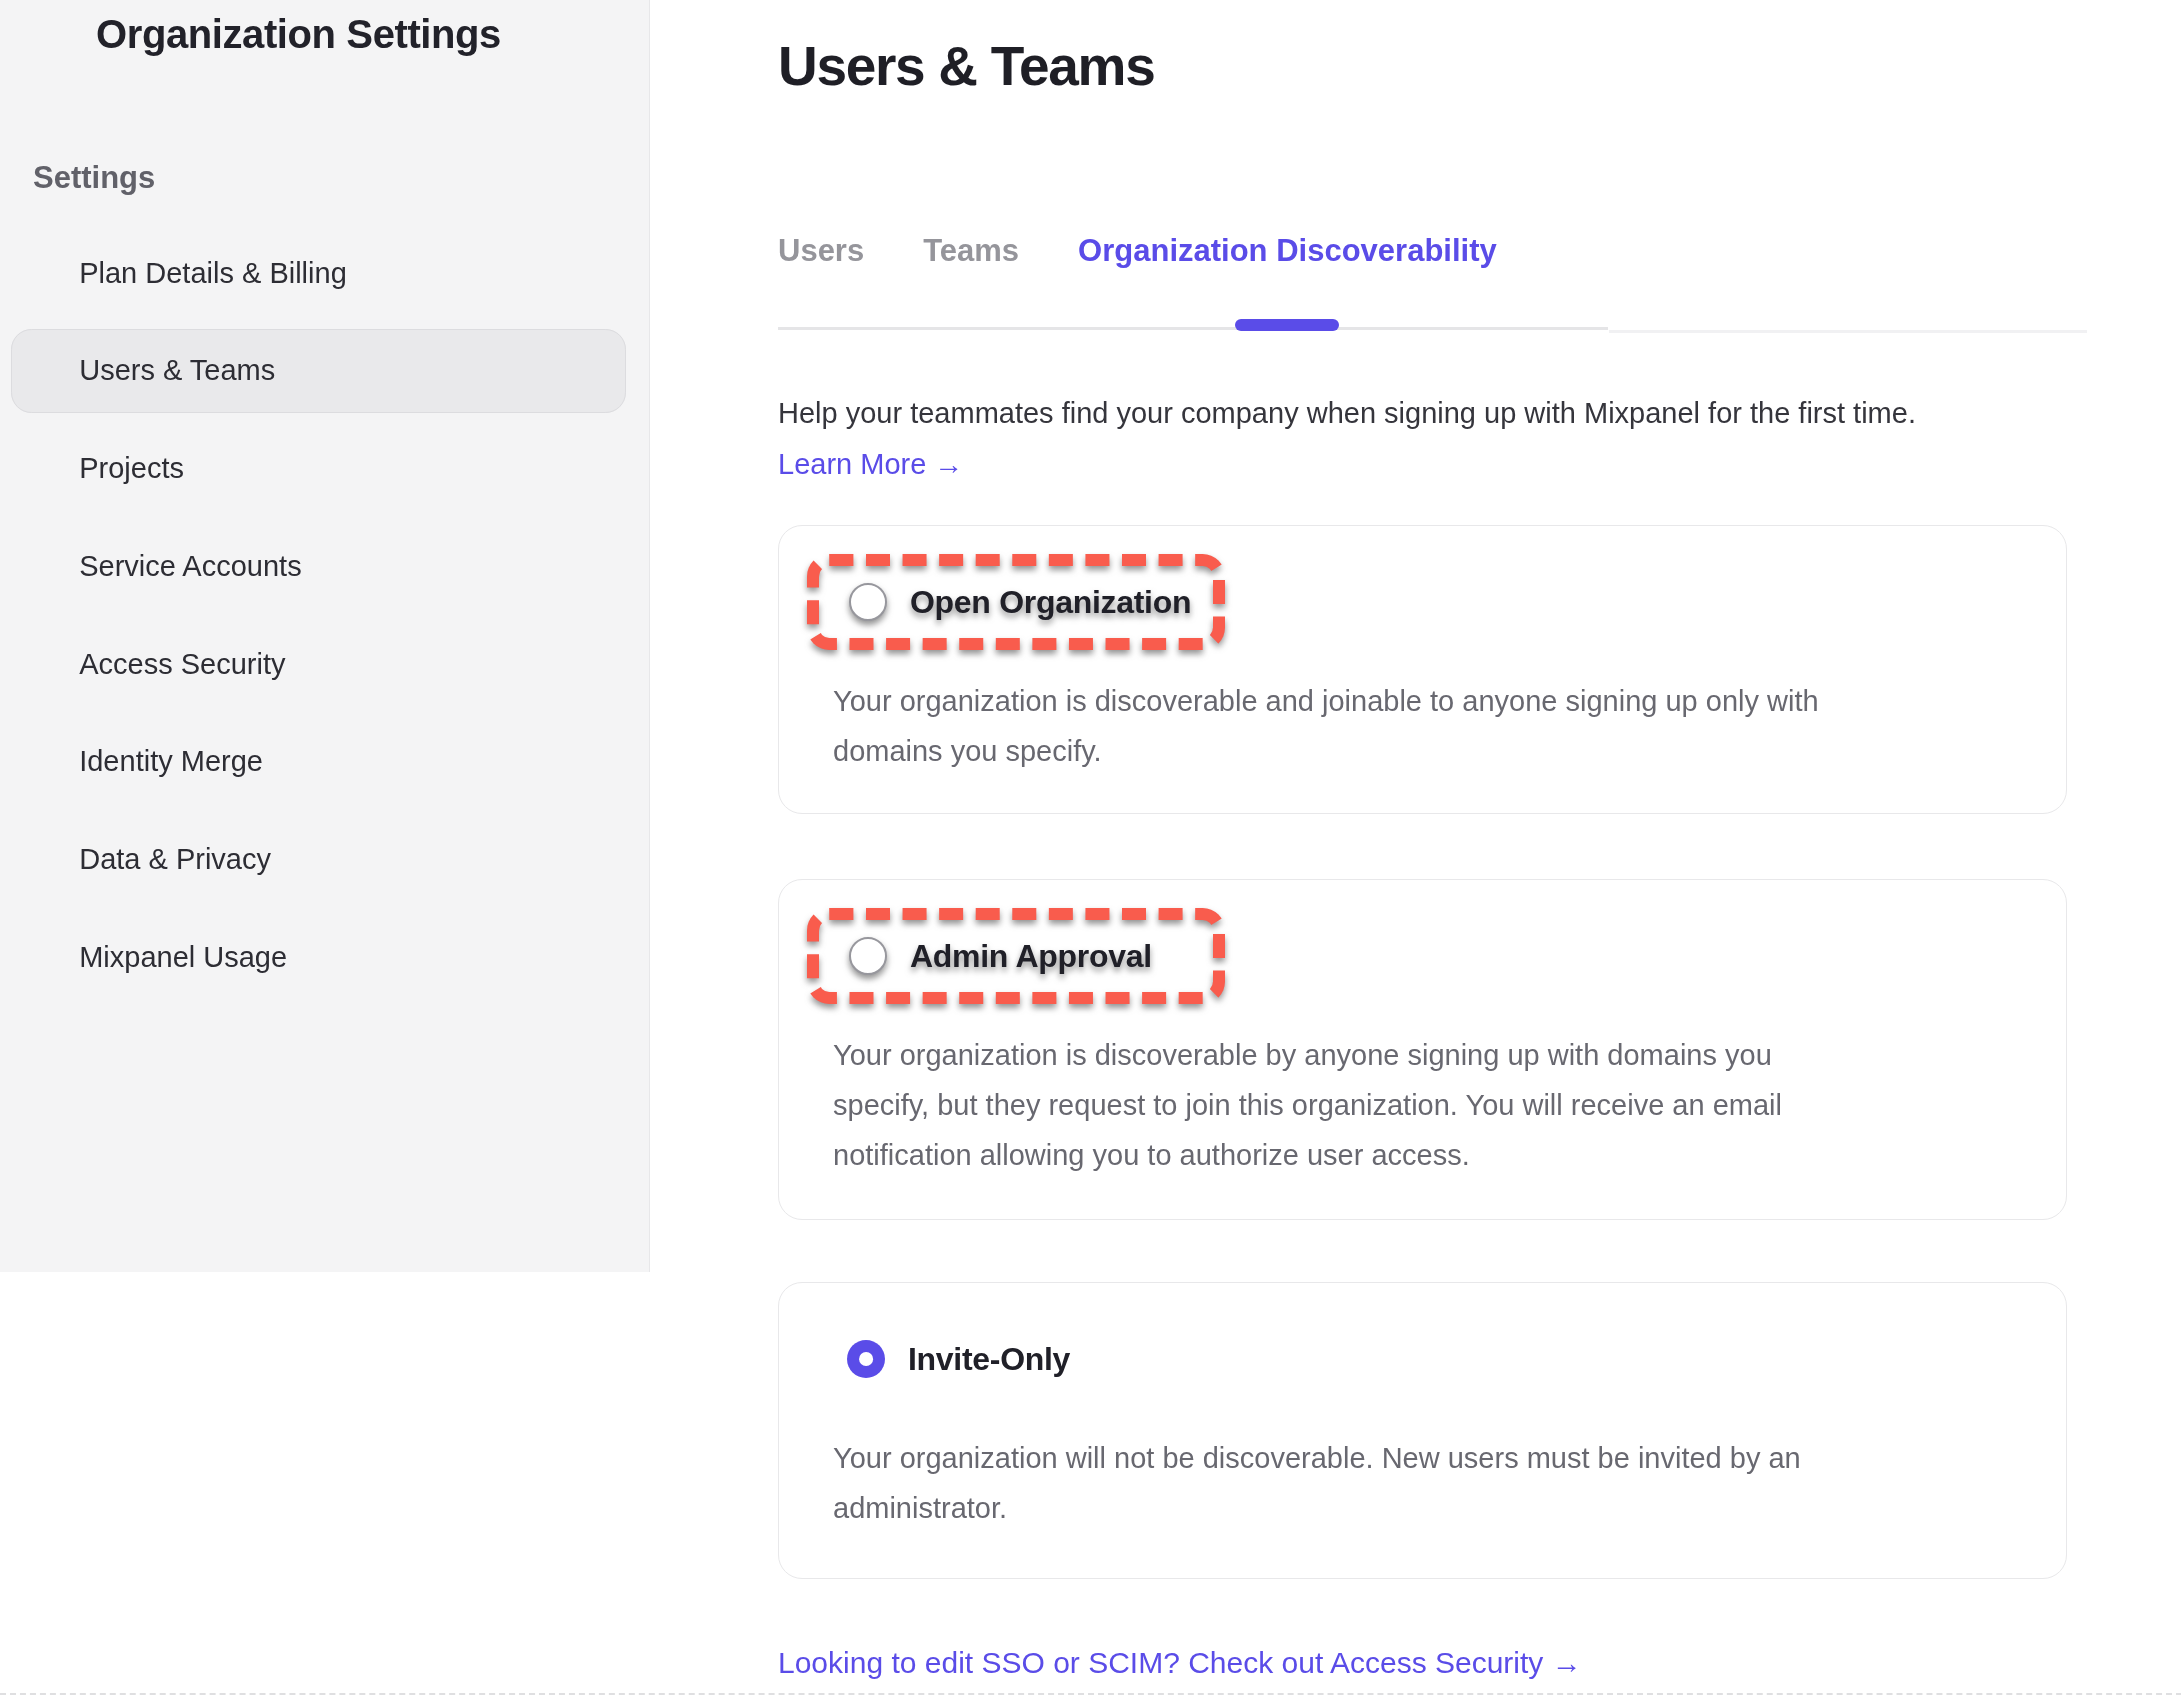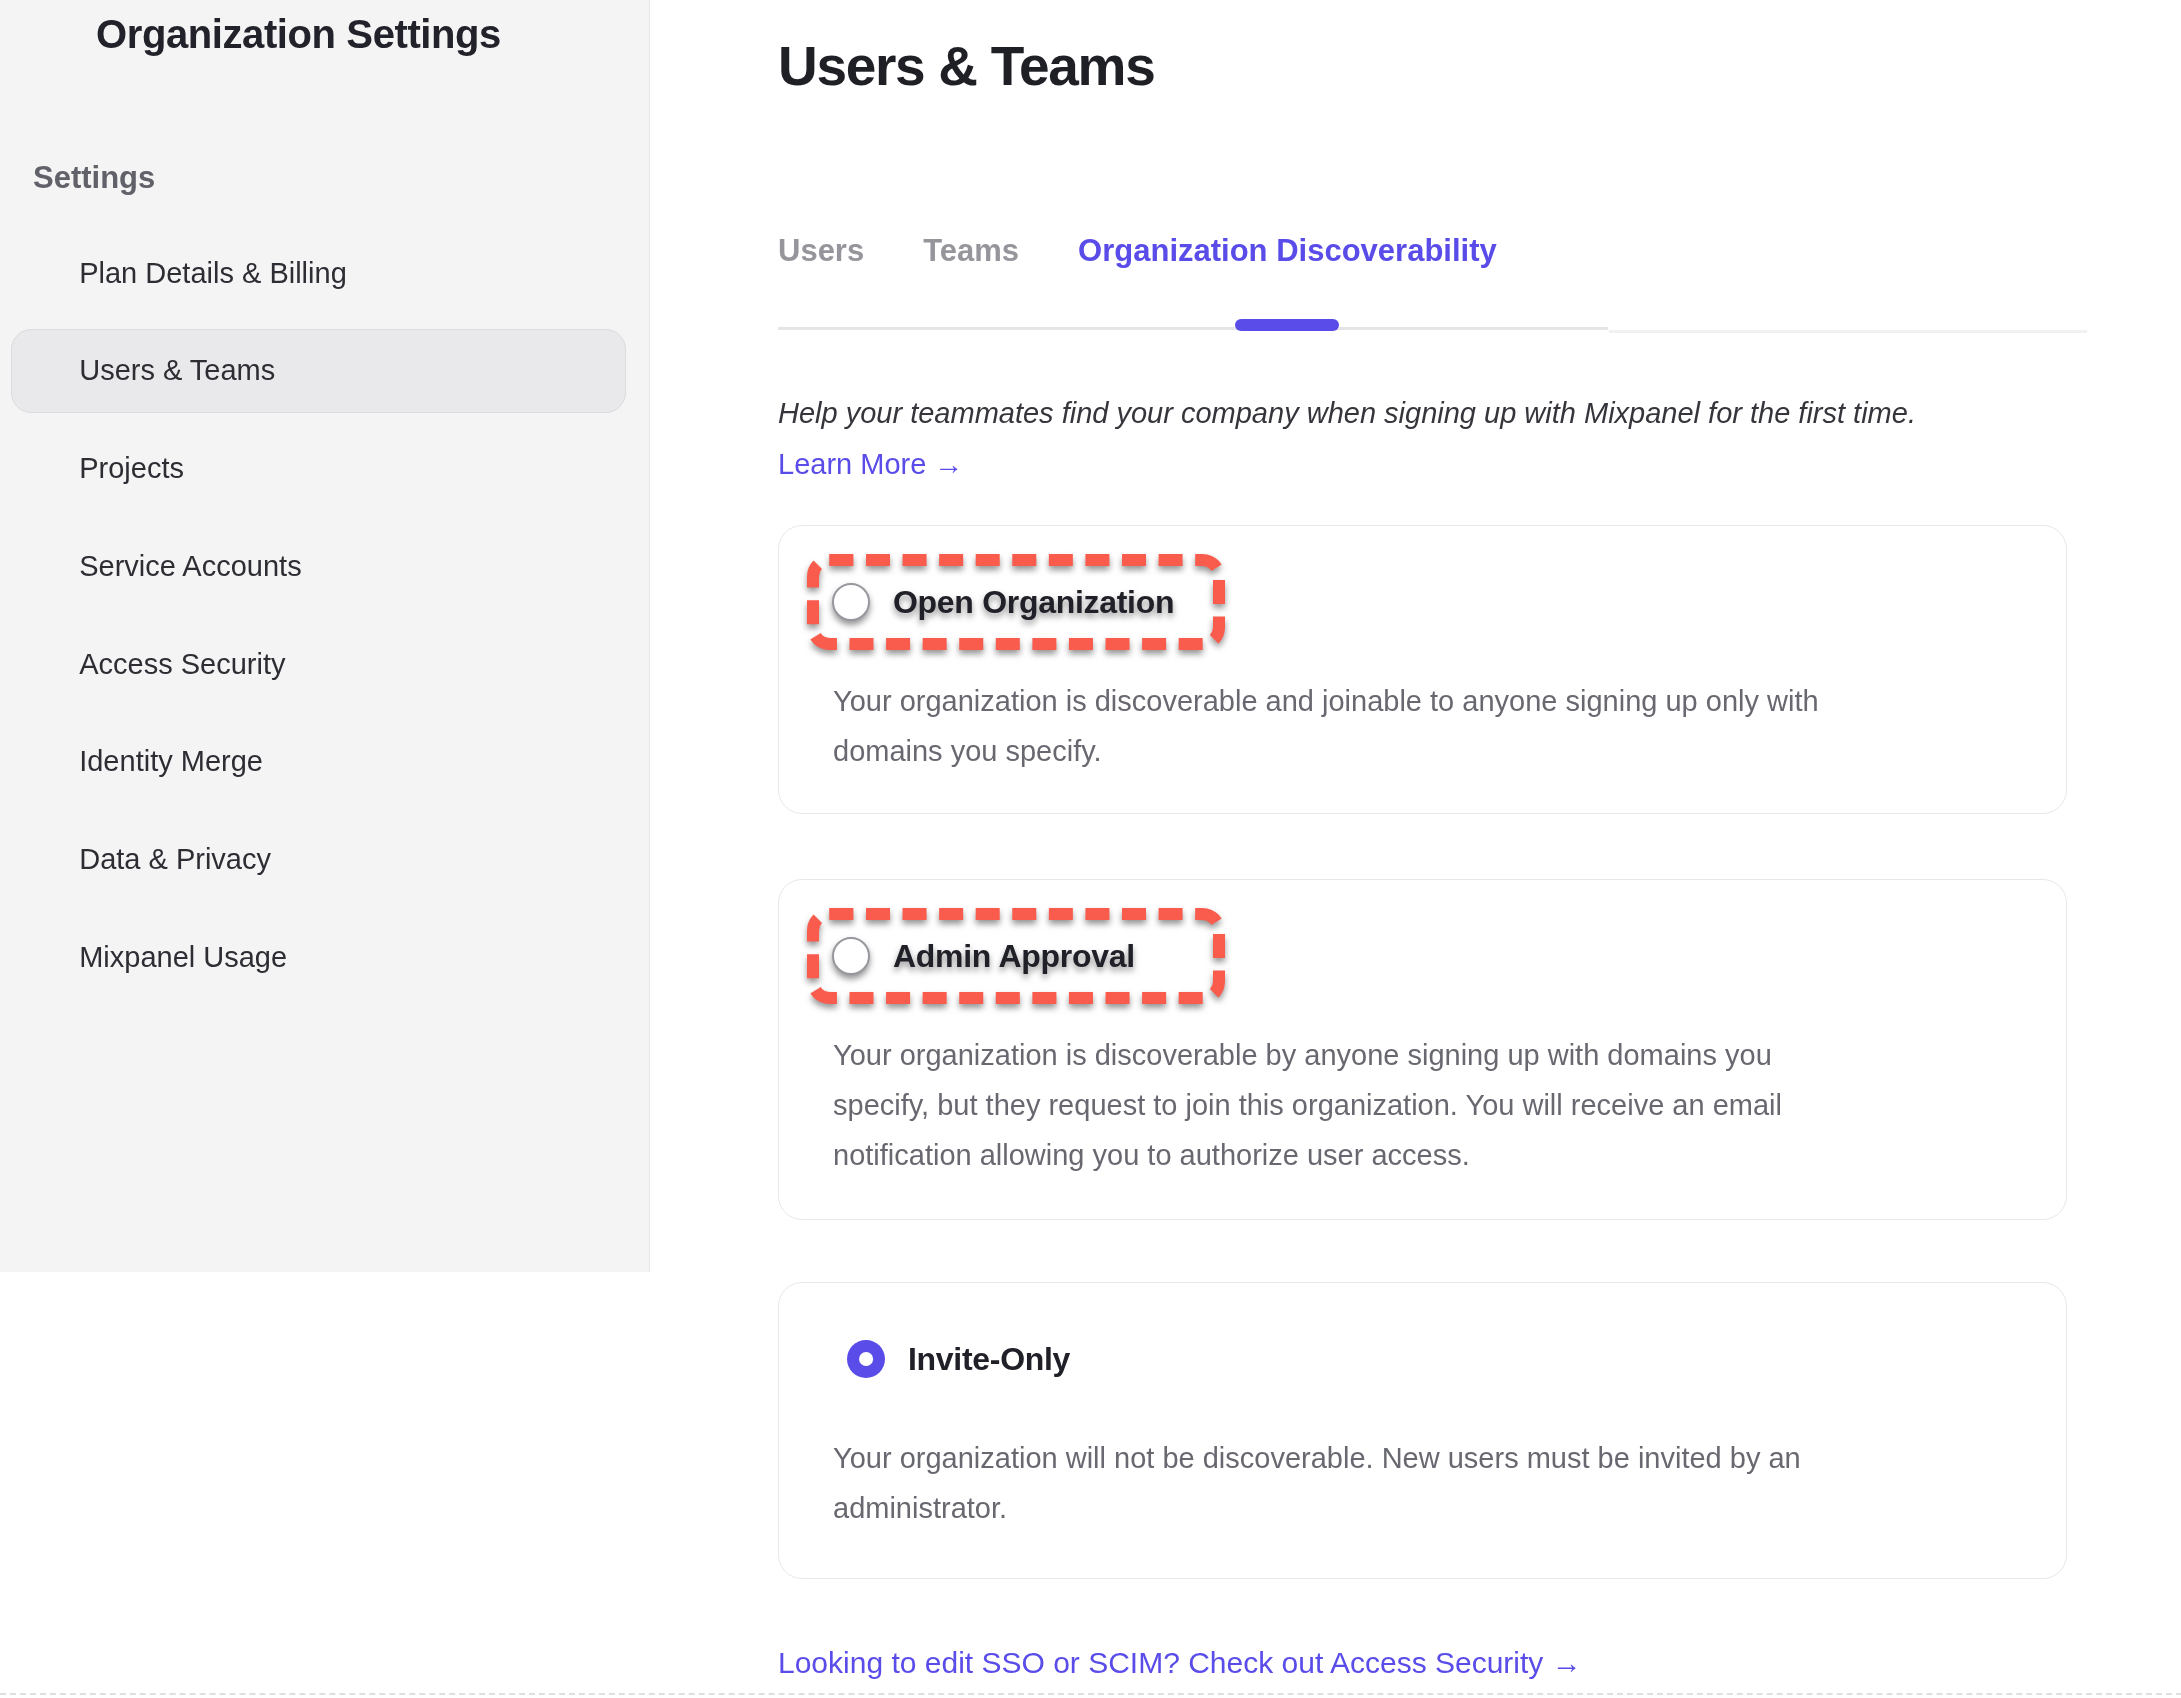--- a/index.html
+++ b/index.html
@@ -57,7 +57,7 @@
   }
   .intro {
     position:absolute; left:126px; top:396px;
-    font-size:29px; line-height:34px; color:#35353c; white-space:nowrap;font-style:italic;
+    font-size:29px; line-height:34px; color:#35353c; white-space:nowrap;
   }
   .learn-more {
     position:absolute; left:126px; top:447px;

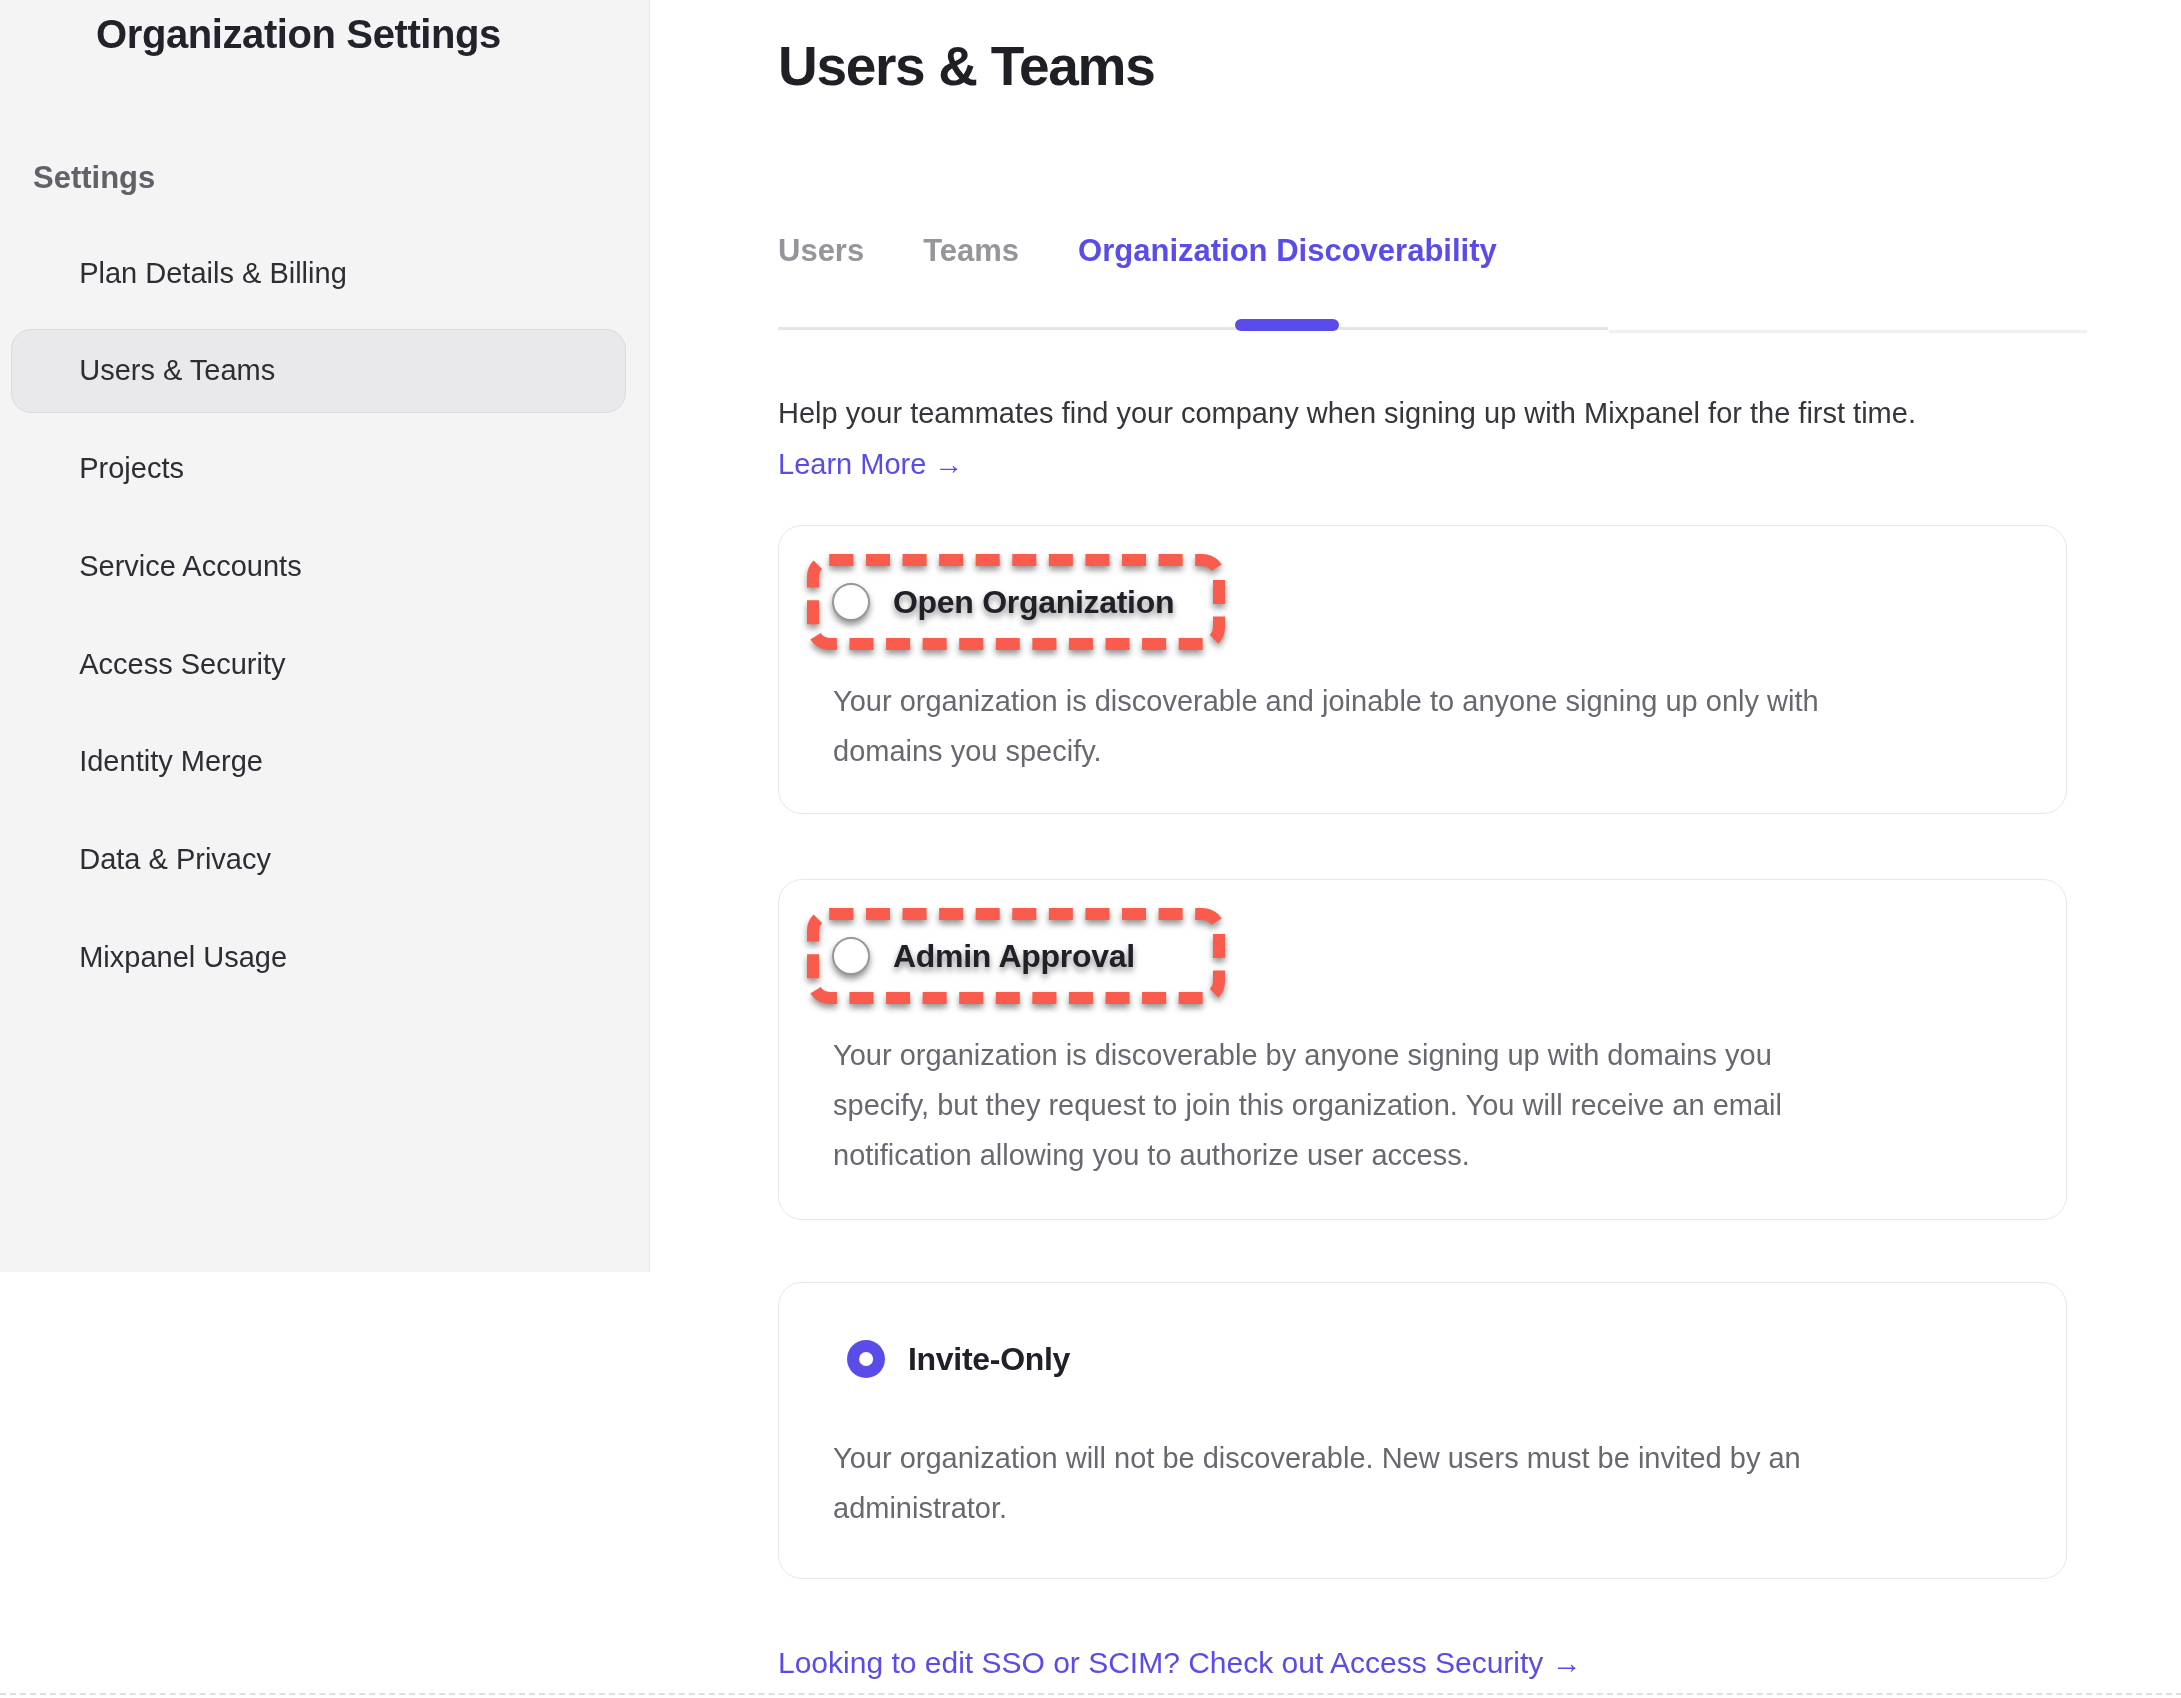--- a/index.html
+++ b/index.html
@@ -76,7 +76,7 @@
     display:flex; align-items:center; gap:23px; cursor:pointer;
   }
   .option-head.annotated {
-    border:12px dashed #f95c4d; border-radius:22.4px; padding-left:13px;
+    border:12px dashed #f95c4d; border-radius:22.4px; padding-left:30px;
     filter:drop-shadow(0 4.3px 3.4px rgba(60,60,60,0.55));
   }
   .option-head.plain { padding-left:40px; }

